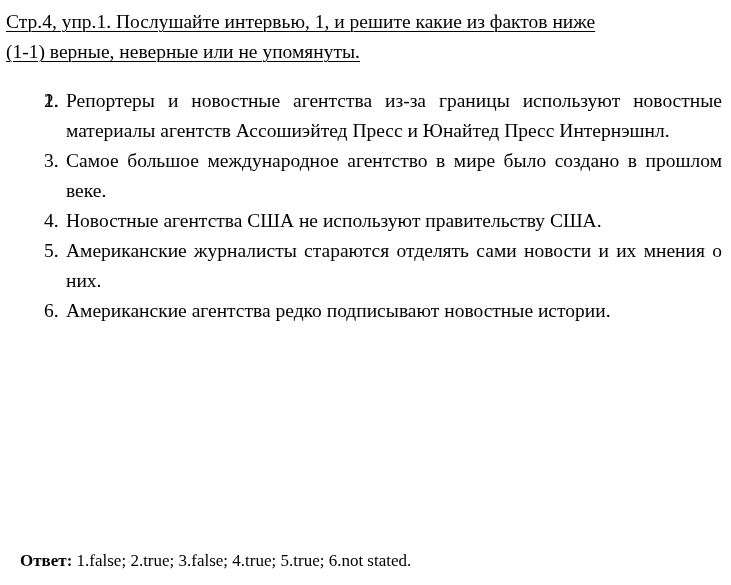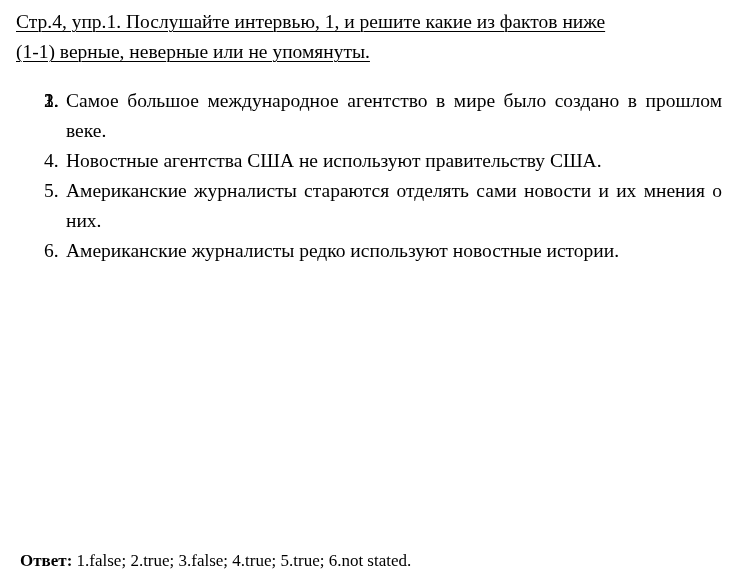--- a/index.html
+++ b/index.html
@@ -26,7 +26,7 @@
   
   .task-heading {
     position: absolute;
-    left: 16px;
+    left: 6px;
     top: 7px;
     width: 716px;
     font-size: 19.5px;

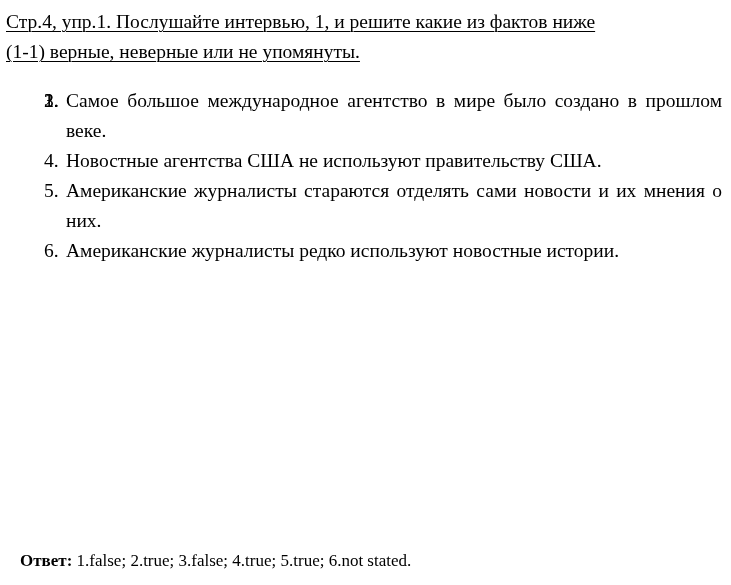--- a/index.html
+++ b/index.html
@@ -108,6 +108,7 @@
     </li>
     <li class="fact-item">
       <span class="fact-num">2.</span>
+      <span class="fact-text">Репортеры и новостные агентства из-за границы используют новостные материалы агентств Ассошиэйтед Пресс и Юнайтед Пресс Интернэшнл.</span>
     </li>
     <li class="fact-item">
       <span class="fact-num">3.</span>

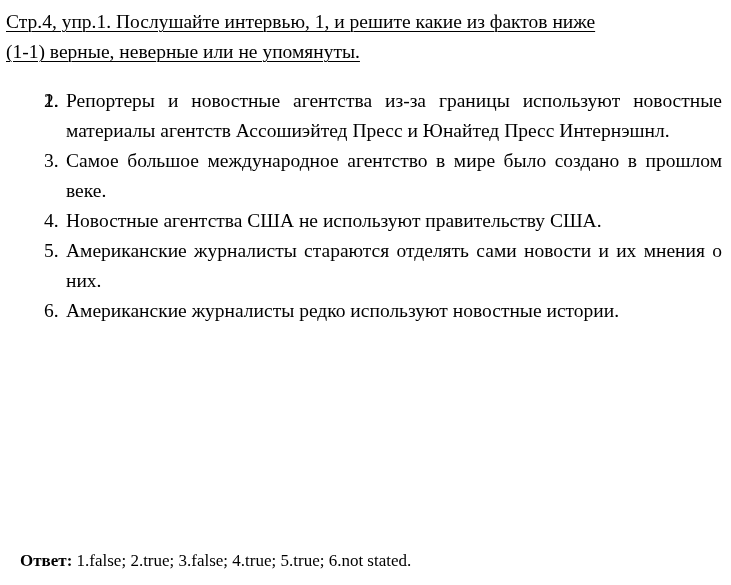--- a/index.html
+++ b/index.html
@@ -124,7 +124,7 @@
     </li>
     <li class="fact-item">
       <span class="fact-num">6.</span>
-      <span class="fact-text">Американские журналисты редко используют новостные истории.</span>
+      <span class="fact-text">Американские агентства редко подписывают новостные истории.</span>
     </li>
   </ol>
 

